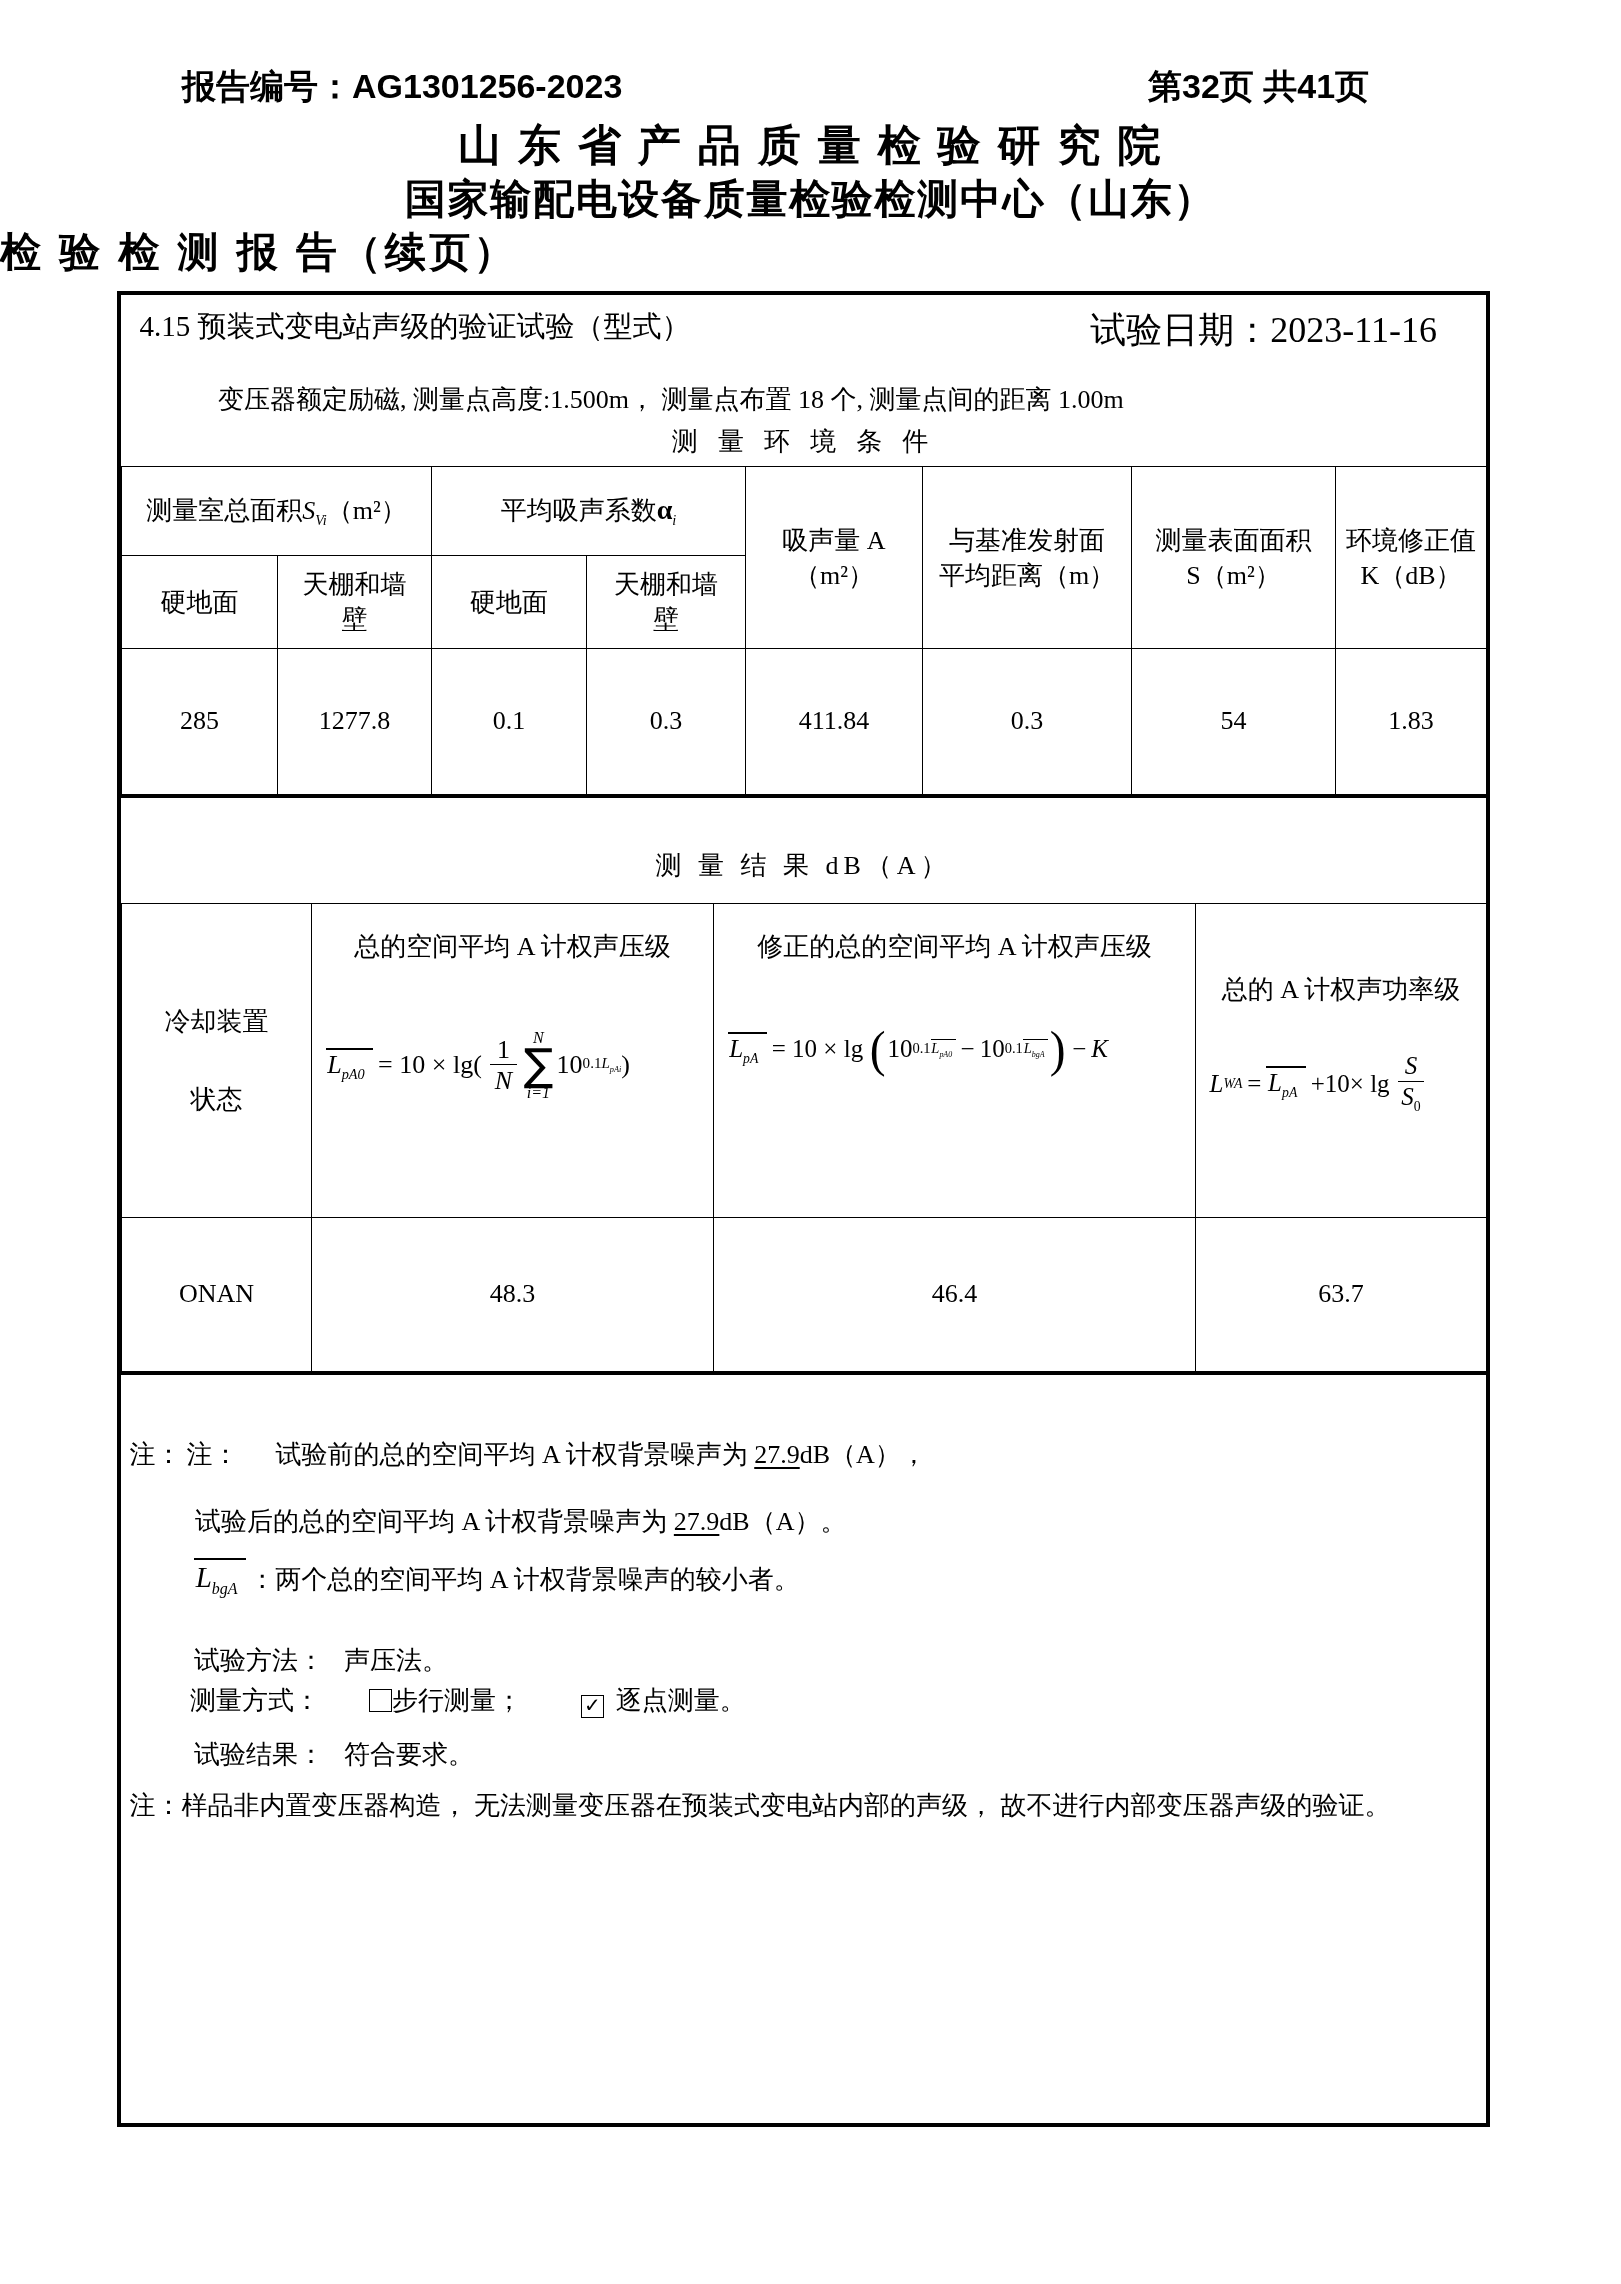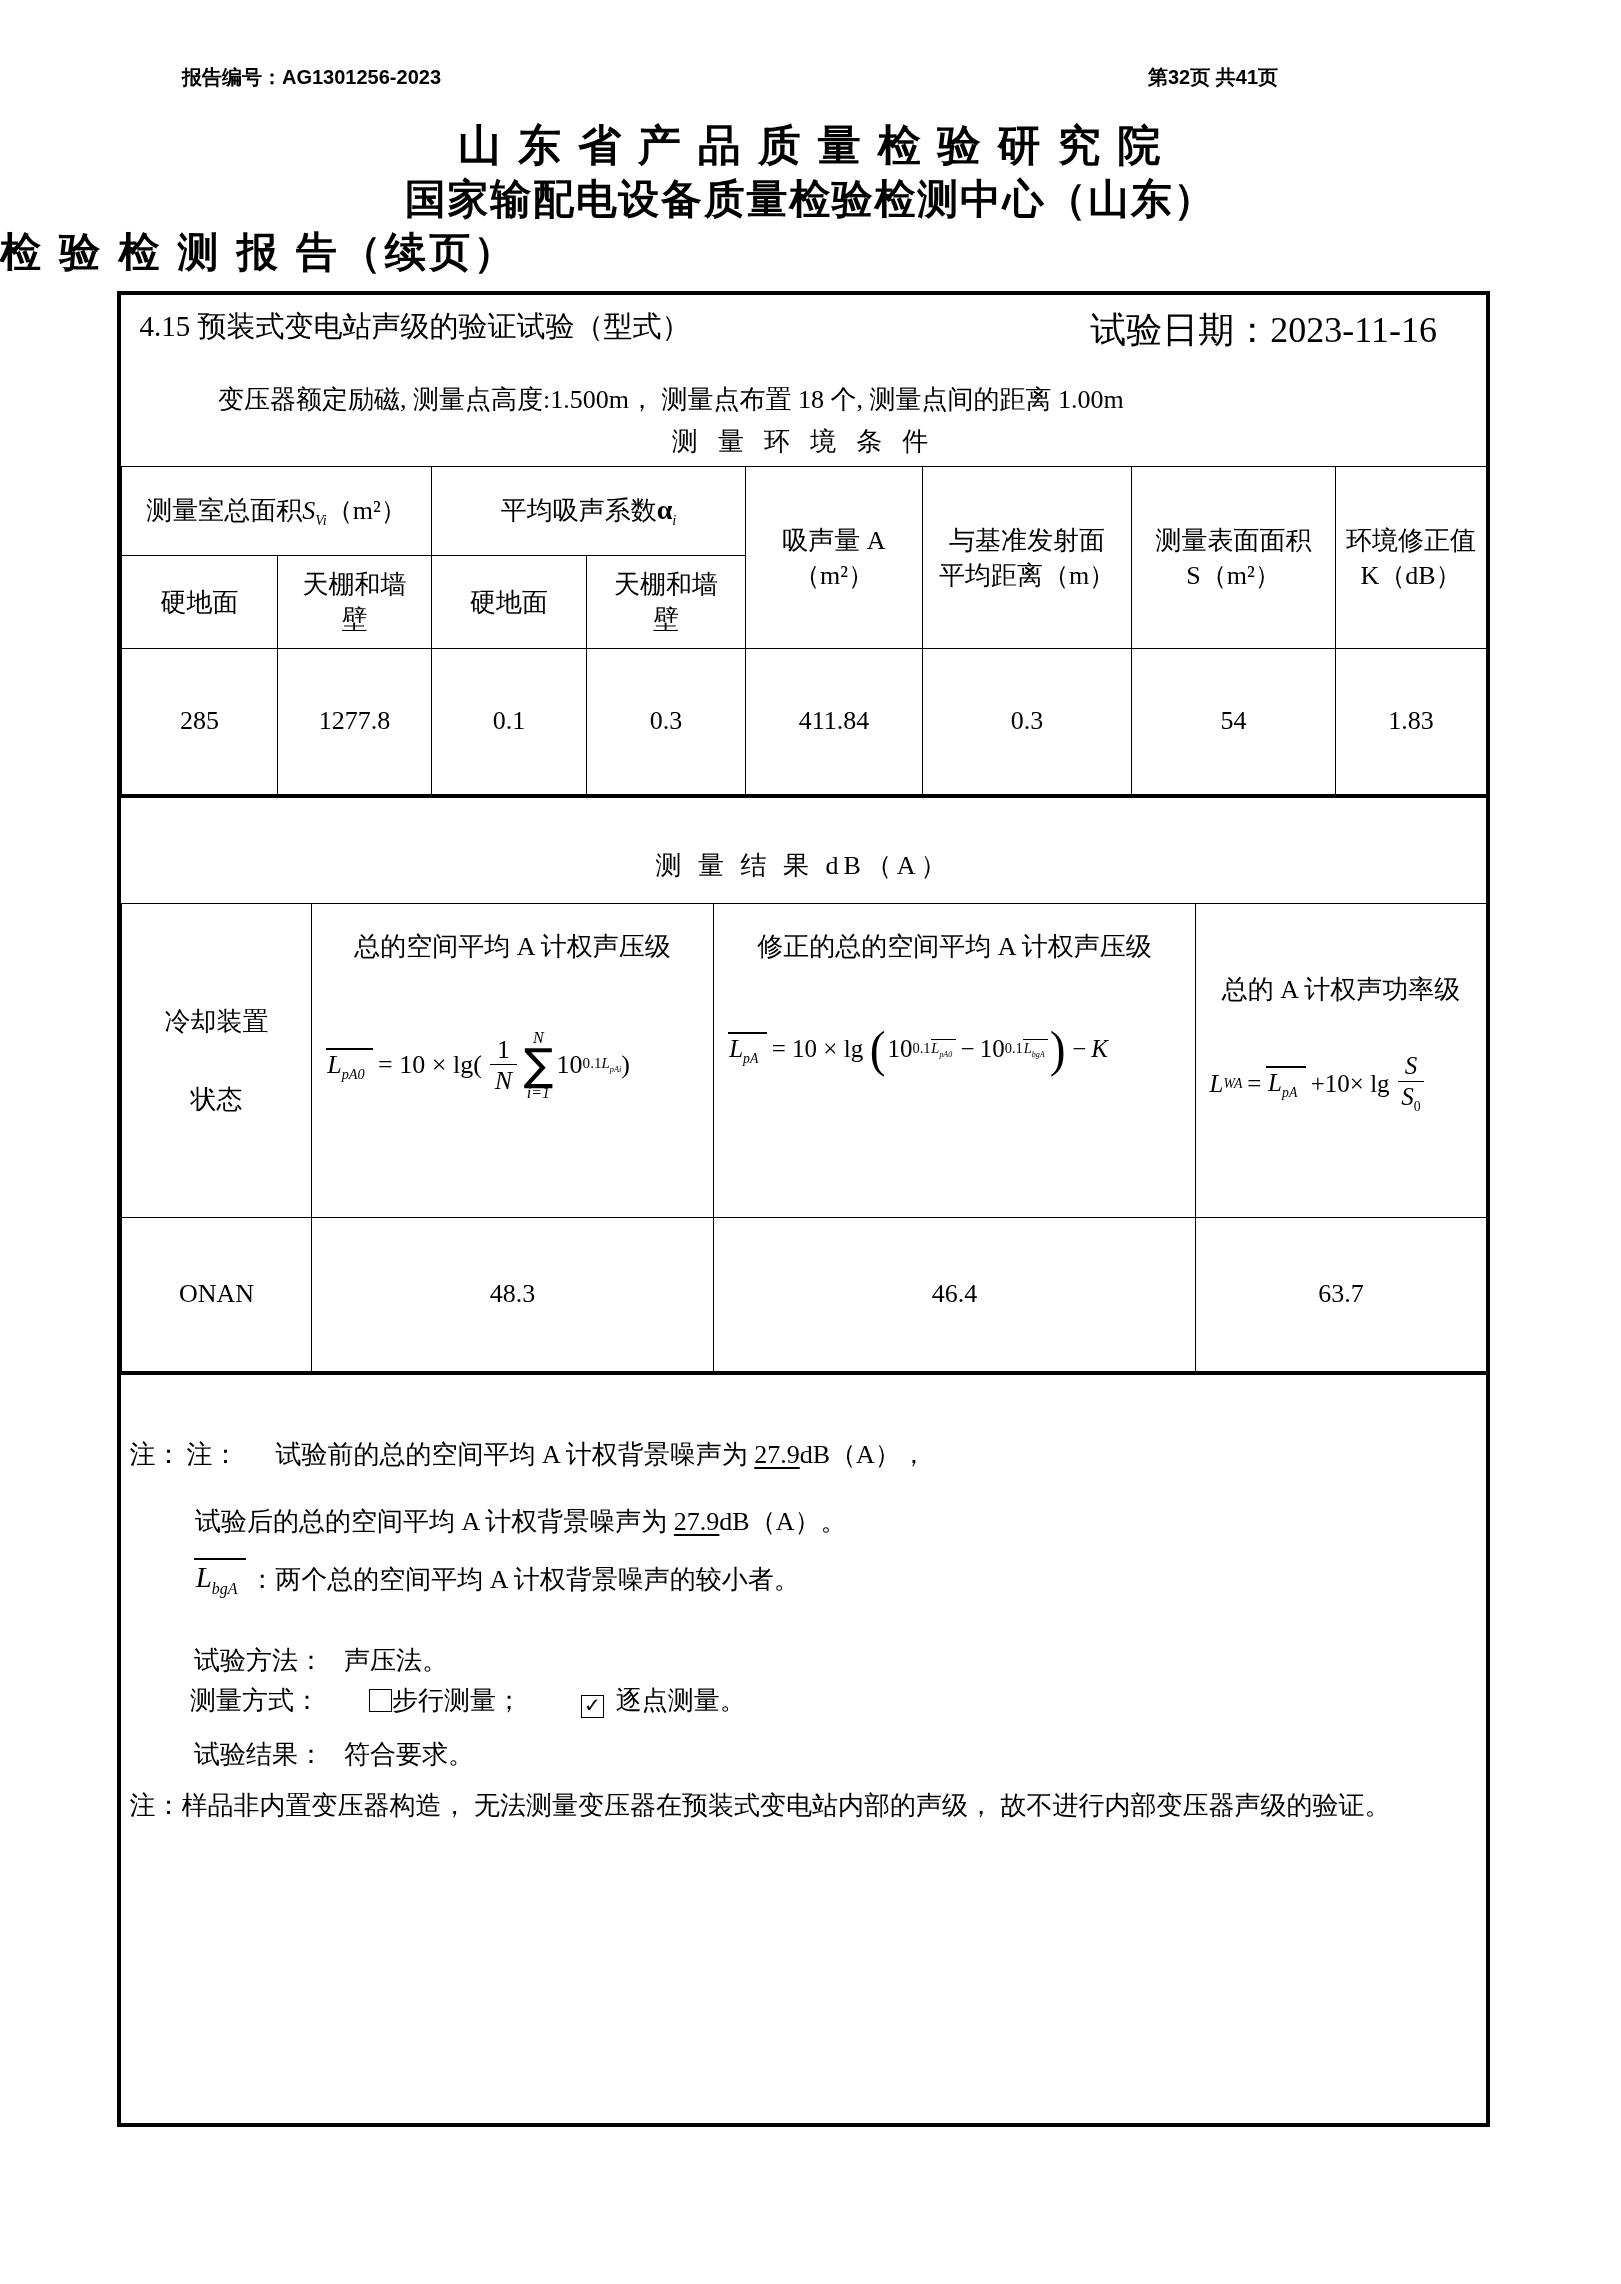--- a/index.html
+++ b/index.html
@@ -7,7 +7,7 @@
         font-family:"Liberation Serif","DejaVu Serif",serif;overflow:hidden;}
   
   .hdr{position:absolute;top:64px;left:0;width:100%;height:34px;
-       font-family:"Liberation Sans","DejaVu Sans",sans-serif;font-weight:bold;font-size:20px;}
+       font-family:"Liberation Sans","DejaVu Sans",sans-serif;font-weight:bold;font-size:34px;}
   .hdr-left{position:absolute;left:182px;top:0;}
   .hdr-right{position:absolute;left:1148px;top:0;}
   .t1{position:absolute;top:117px;left:0;width:100%;text-align:center;

